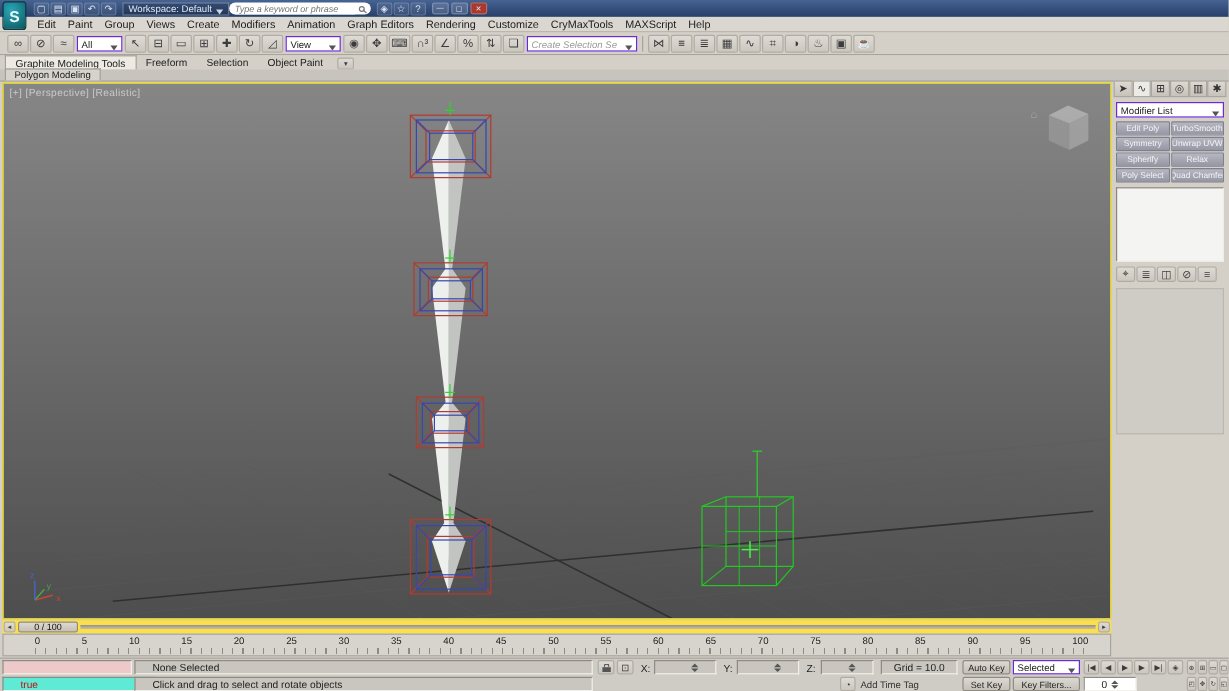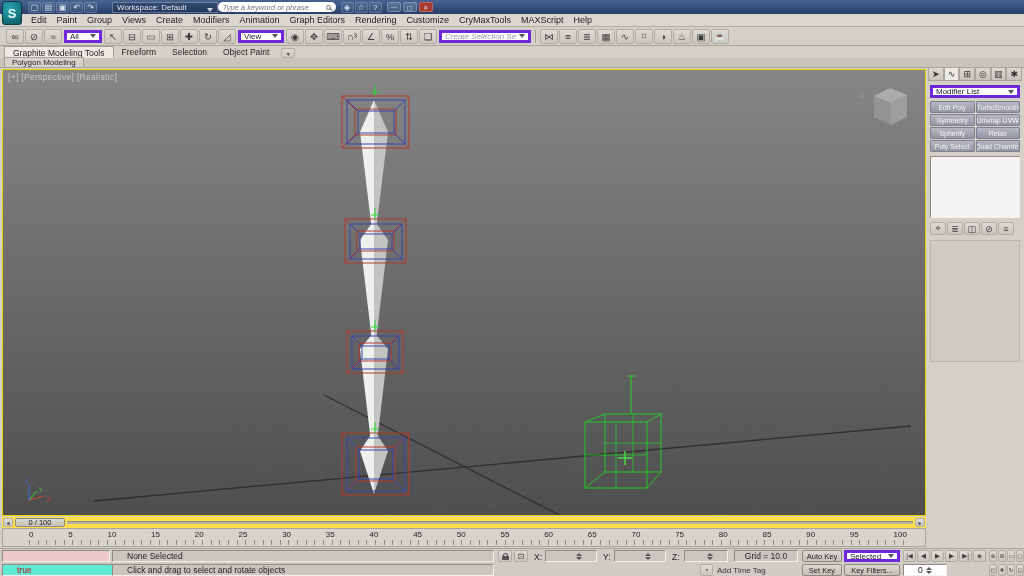--- a/index.html
+++ b/index.html
@@ -12,7 +12,7 @@
   #titlebar{top:0;height:14px;background:linear-gradient(#466392,#273f69);color:#dfe6f2;font-size:9px;padding:0 2px;z-index:4}
   #applogo{position:absolute;top:1px;left:2px;width:20px;height:24px;background:radial-gradient(circle at 35% 30%,#2aa7b5,#0c5660);border:1px solid #093c44;border-radius:3px;color:#eafafa;font-size:13px;font-weight:bold;display:flex;align-items:center;justify-content:center;z-index:9}
   .qi{width:13px;height:11px;display:flex;align-items:center;justify-content:center;font-size:8px;color:#d9e2f0;background:rgba(255,255,255,.08);border:1px solid rgba(255,255,255,.18);border-radius:2px}
-  #workspace{display:flex;align-items:flex-end;gap:20px;height:11px;margin-left:15px;padding:0 4px;border:1px solid rgba(255,255,255,.3);background:rgba(0,0,0,.18);font-size:8px}
+  #workspace{display:flex;align-items:flex-end;gap:3px;height:11px;margin-left:5px;padding:0 4px;border:1px solid rgba(255,255,255,.3);background:rgba(0,0,0,.18);font-size:8px}
   #titletext{flex:1;text-align:center;font-size:8.5px;white-space:nowrap;overflow:hidden;color:#e7edf7}
   .searchwrap{display:flex;align-items:center;background:#fff;border-radius:6px;height:10px;padding:0 5px;gap:3px}
   #search{width:100px;border:none;outline:none;font-size:7.5px;font-style:italic;color:#555;font-family:"Liberation Sans",sans-serif}

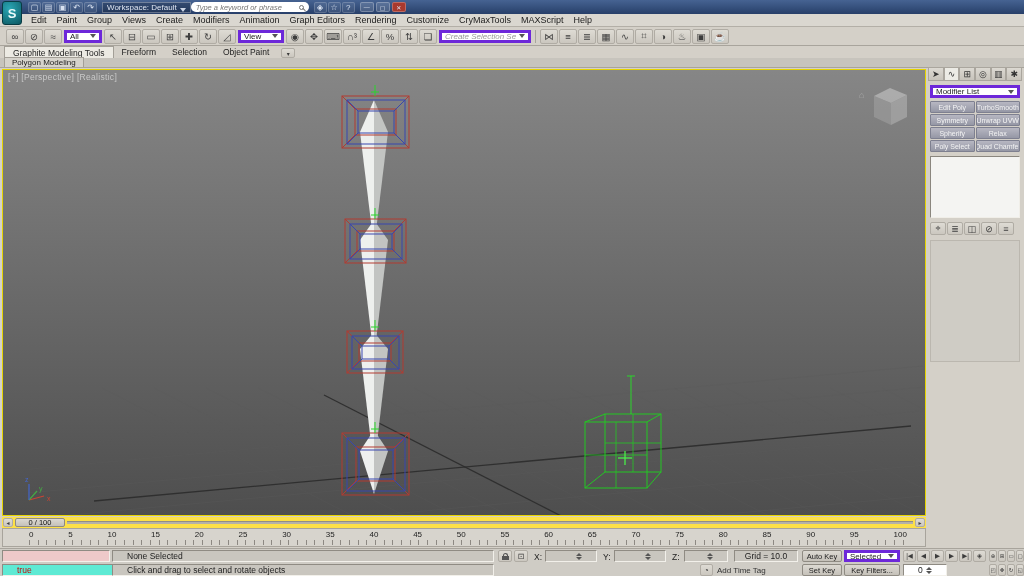--- a/index.html
+++ b/index.html
@@ -29,7 +29,7 @@
   
   #toolbar{top:27px;height:19px;background:#d4d0c8;border-bottom:1px solid #a8a49c;padding-left:6px;gap:2px}
   .t{width:18px;height:15px;display:flex;align-items:center;justify-content:center;font-size:9.5px;color:#3c3c3c;background:linear-gradient(#dedbd4,#cbc7bf);border:1px solid #b0aca4;border-radius:2px;flex:none}
-  .combo{height:13px;background:#fff;border:3px solid #6d28d9;font-size:8px;color:#222;display:flex;align-items:center;padding:0 3px;gap:3px;white-space:nowrap;overflow:hidden}
+  .combo{height:13px;background:#fff;border:1px solid #6d28d9;font-size:8px;color:#222;display:flex;align-items:flex-end;padding:0 3px;gap:3px;white-space:nowrap;overflow:hidden}
   .sep{width:1px;height:13px;background:#a8a49c;margin:0 2px;flex:none}
 
   

